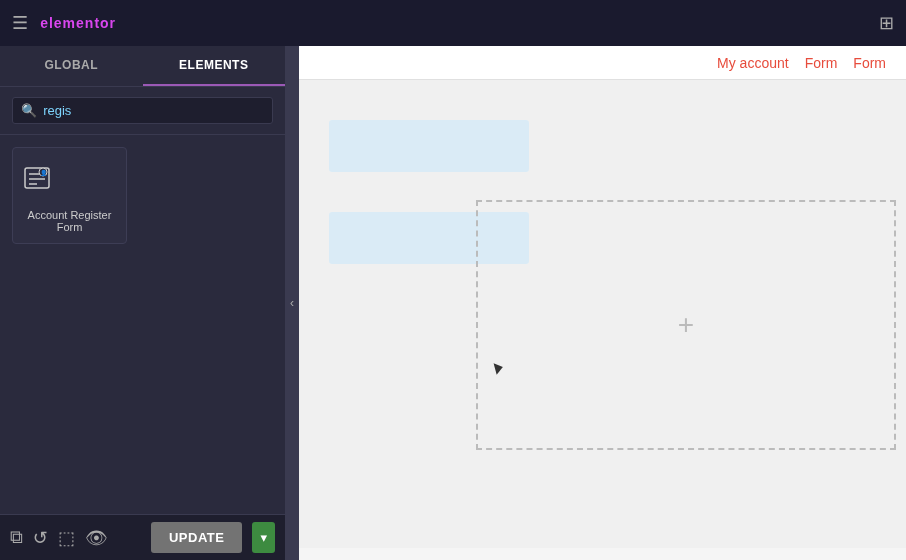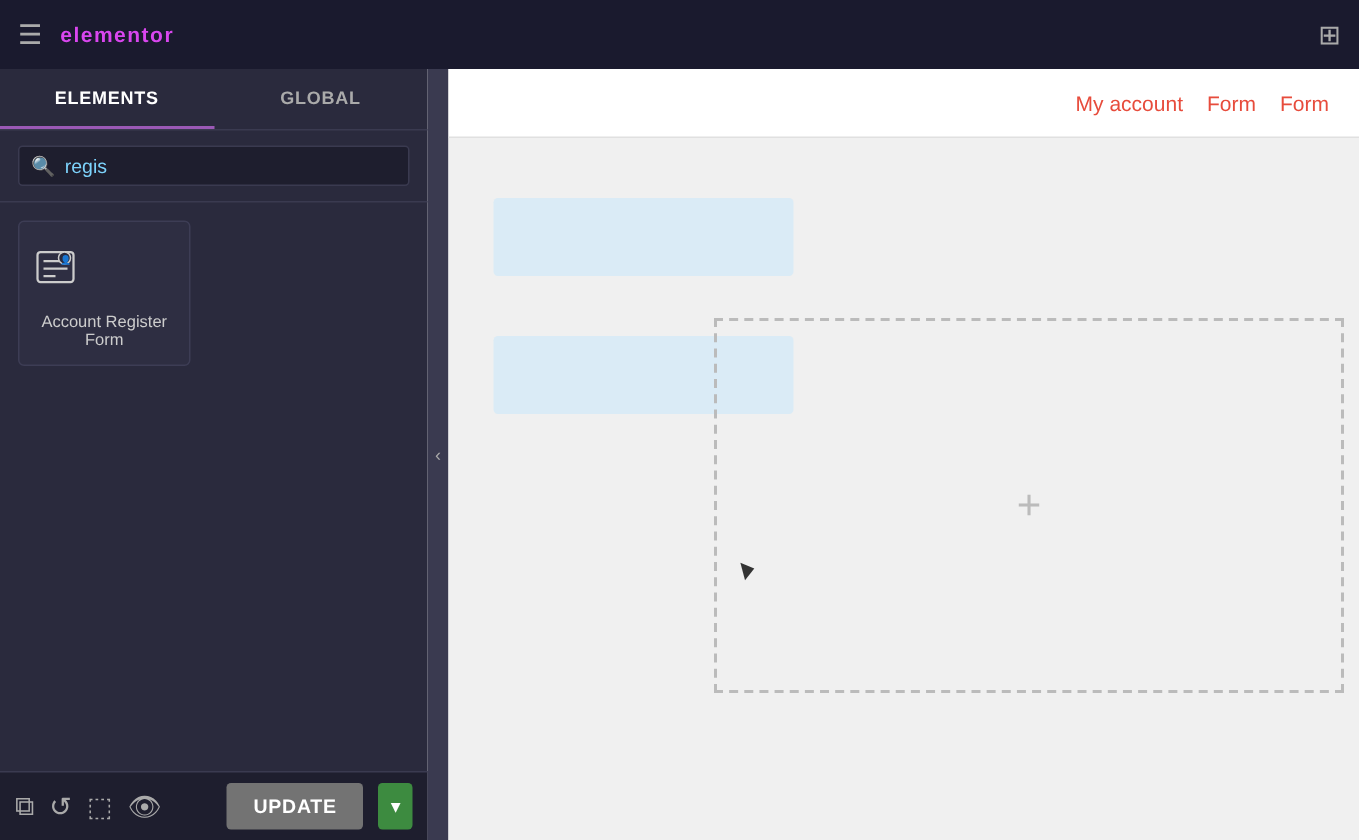--- a/index.html
+++ b/index.html
@@ -267,8 +267,8 @@
   <div class="sidebar">
 
     <div class="sidebar-tabs">
+      <div class="sidebar-tab">GLOBAL</div>
       <div class="sidebar-tab active">ELEMENTS</div>
-      <div class="sidebar-tab">GLOBAL</div>
     </div>
 
     <div class="search-bar">

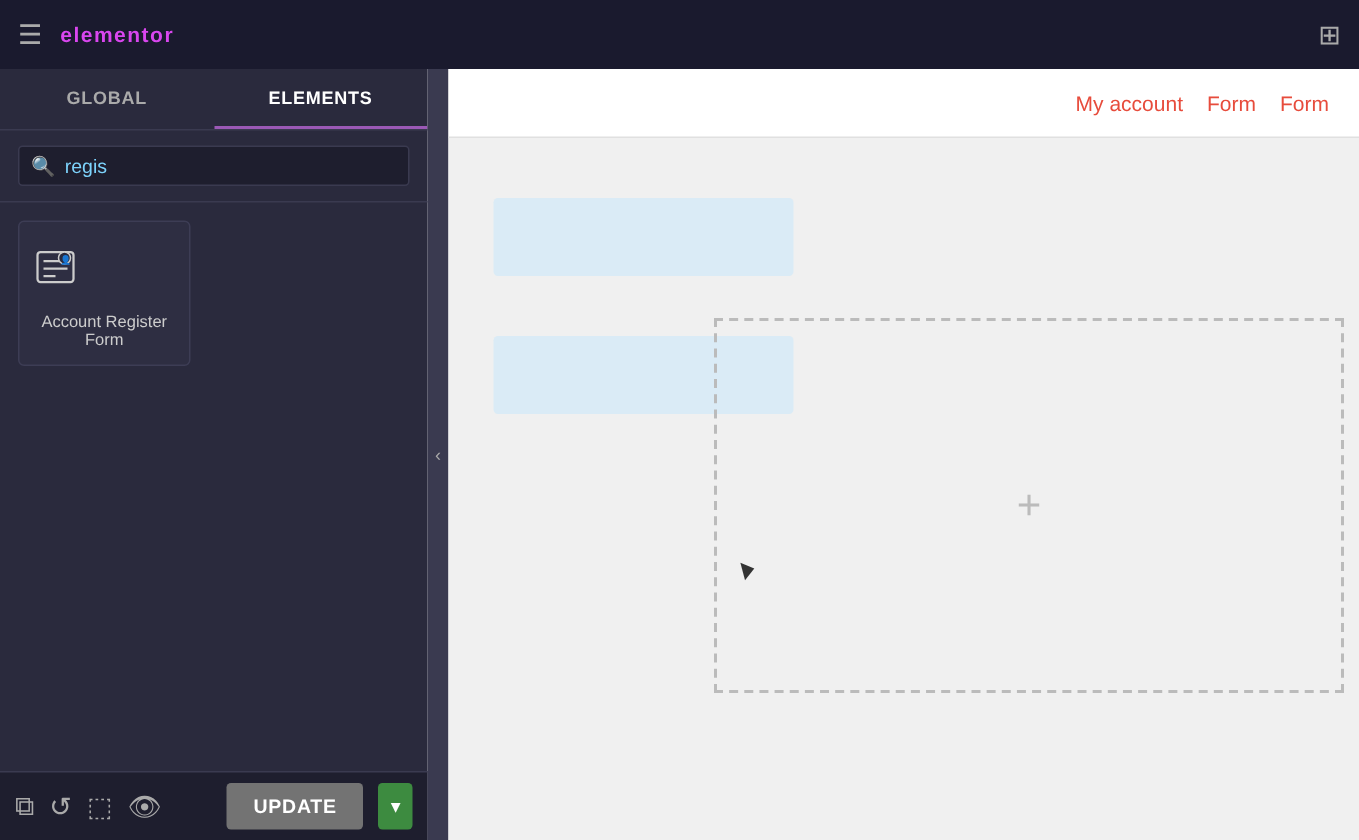--- a/index.html
+++ b/index.html
@@ -176,7 +176,7 @@
 
     
     .canvas-nav {
-      height: 46px;
+      height: 34px;
       background: #fff;
       display: flex;
       align-items: center;

